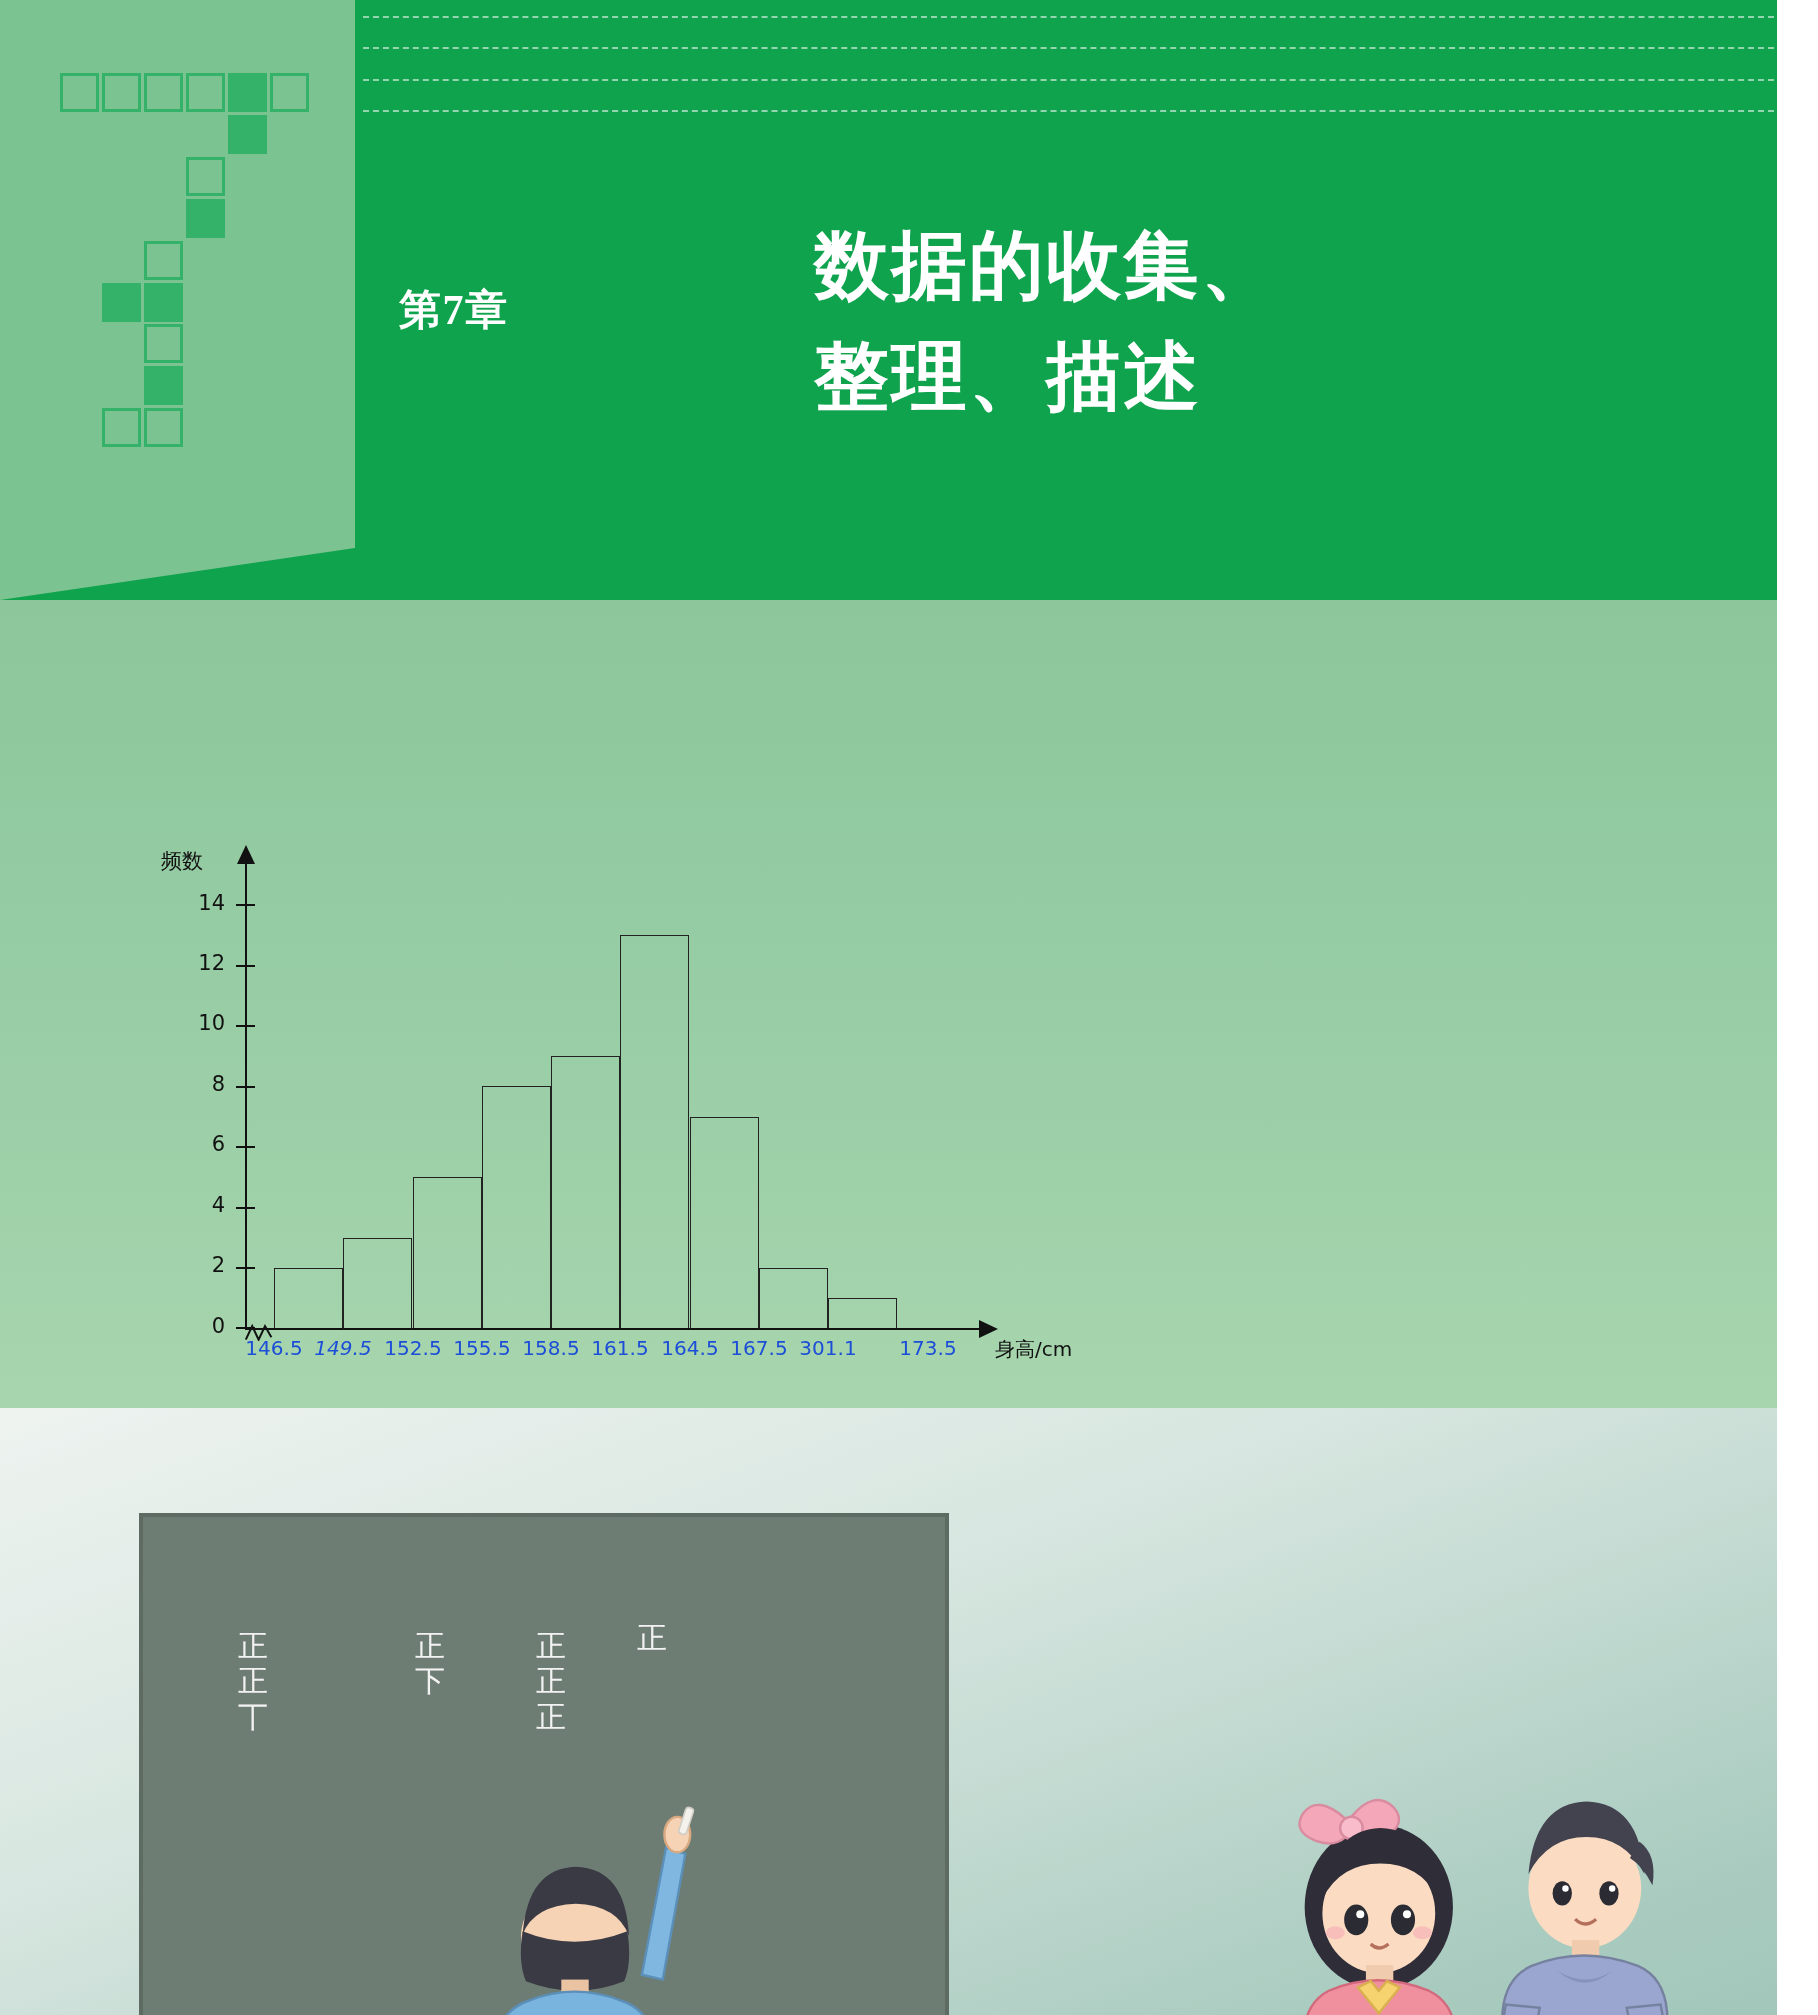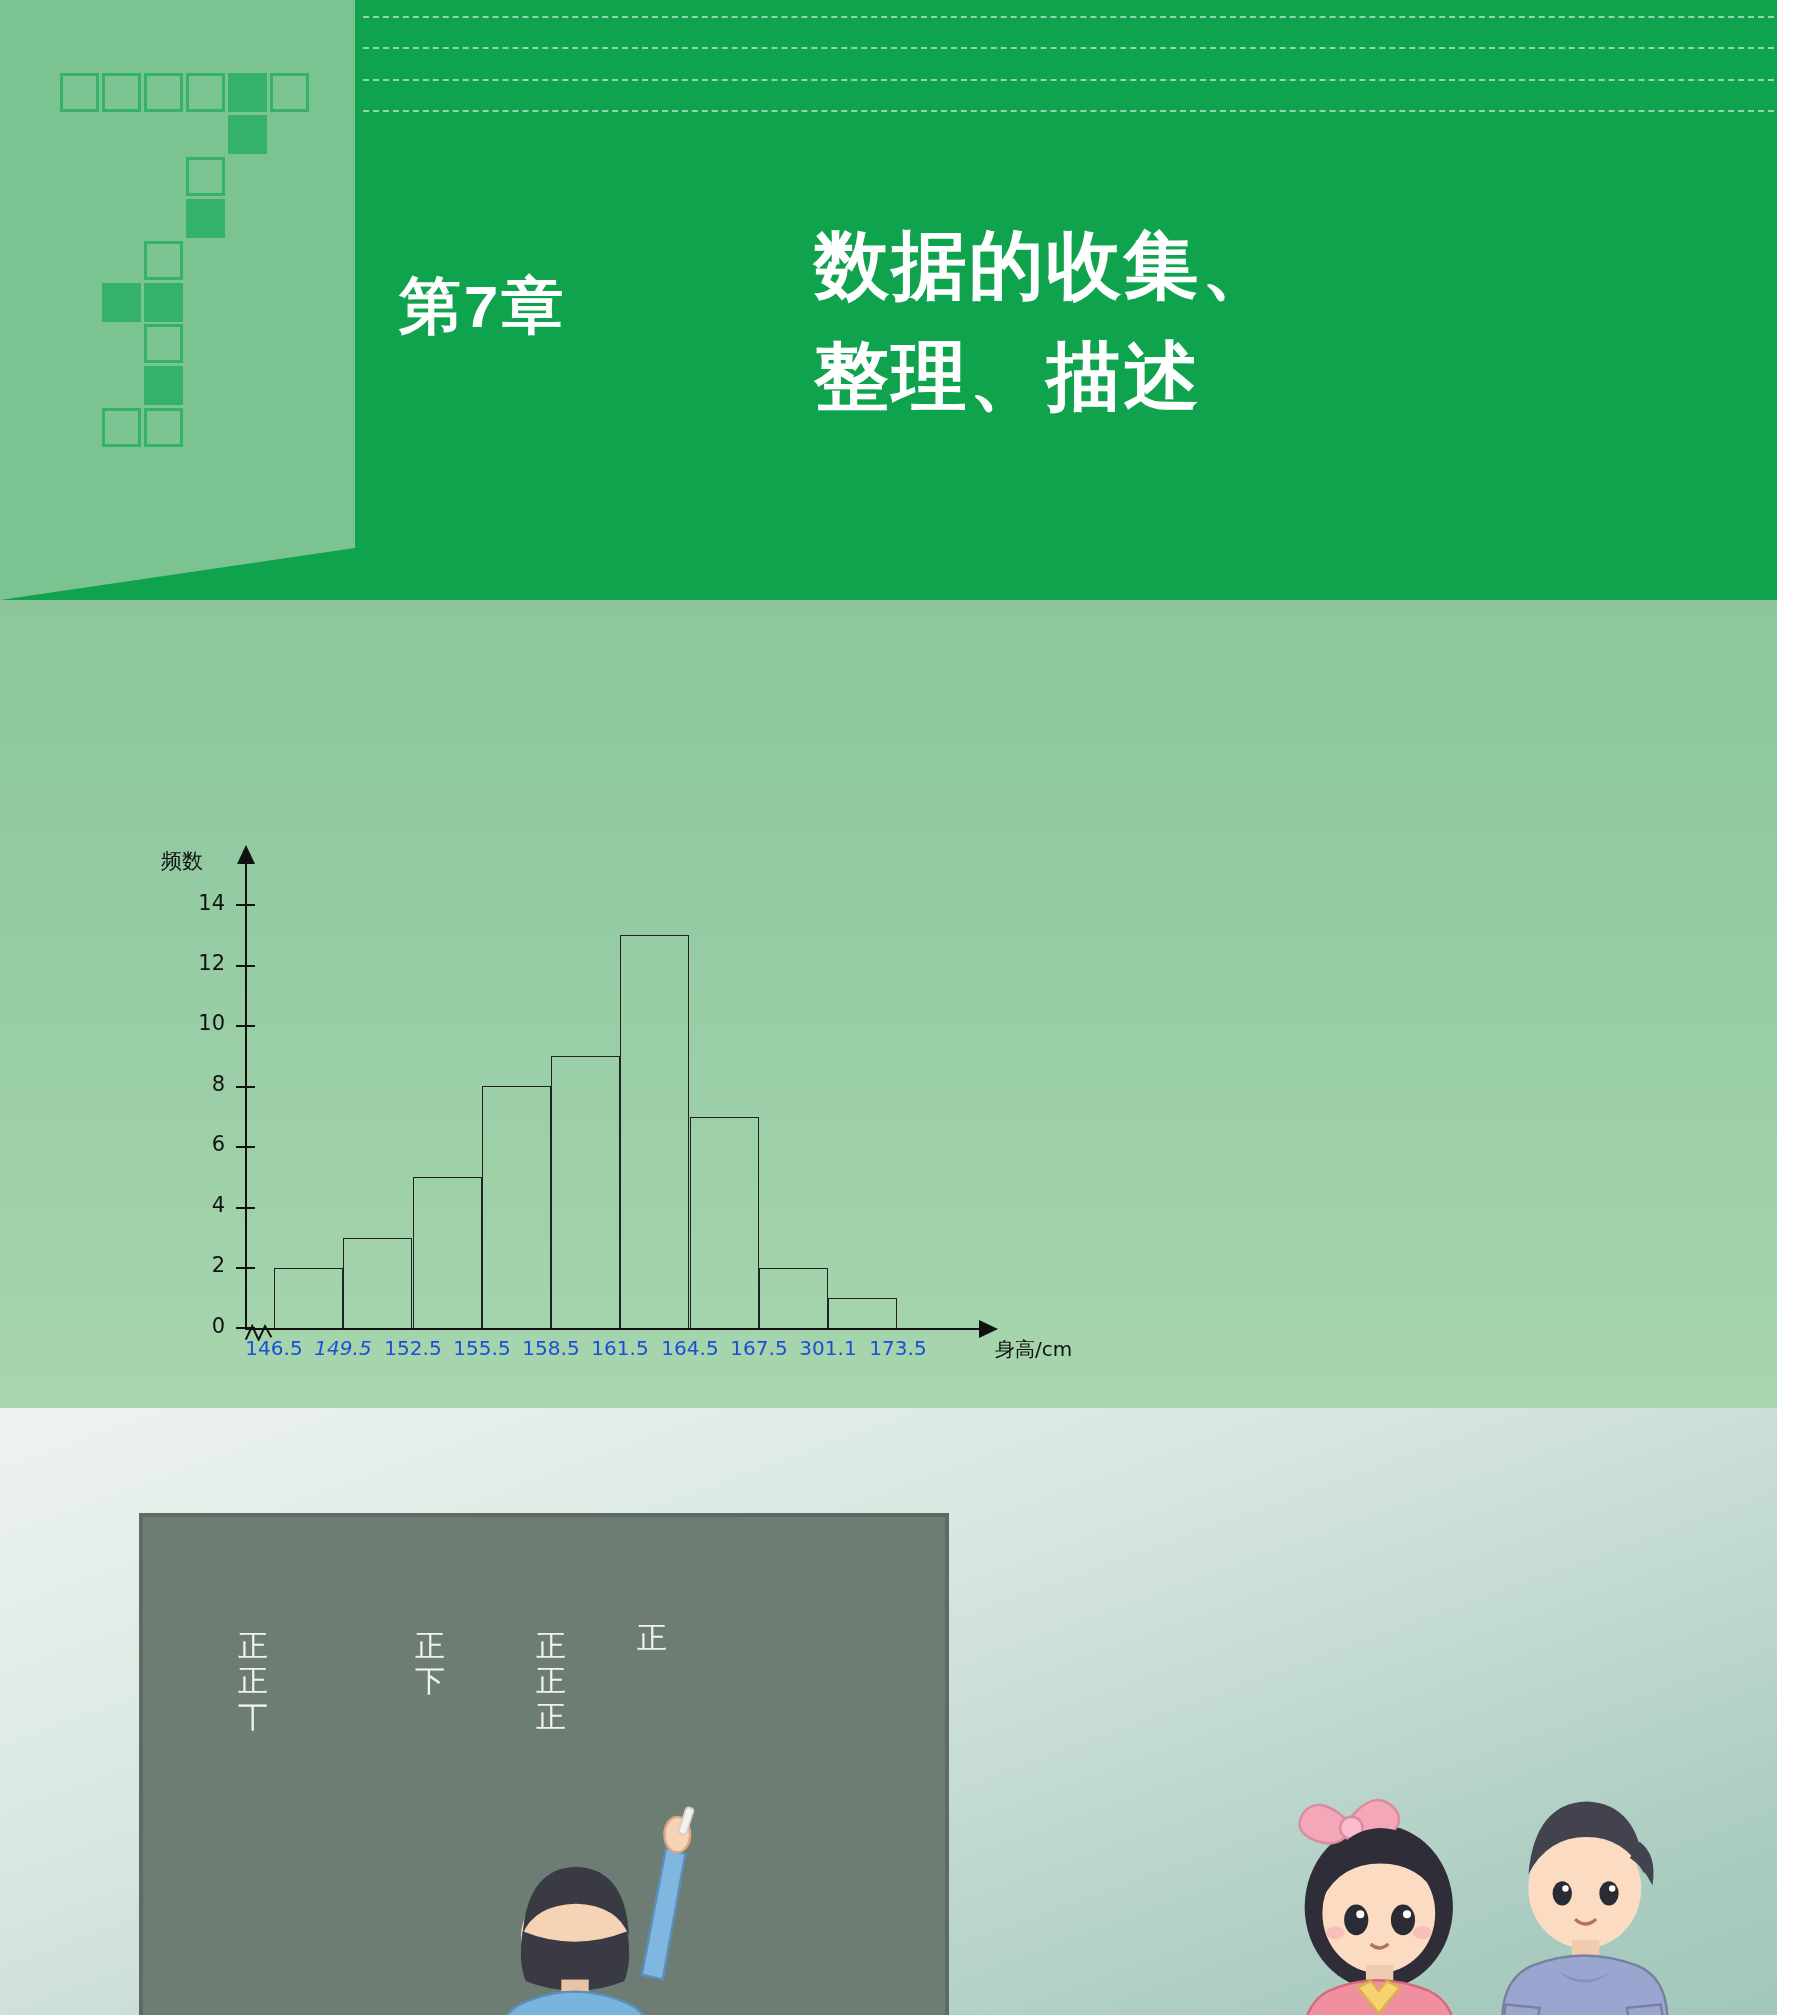--- a/index.html
+++ b/index.html
@@ -86,13 +86,13 @@
   .chapter-no {
     position: absolute;
     left: 399px;
-    top: 264px;
+    top: 282px;
     color: #ffffff;
-    font-size: 62px;
+    font-size: 42px;
     font-weight: bold;
     letter-spacing: 1.6px;
     white-space: nowrap;
-    font-family: Liberation Mono, monospace;
+    font-family: Liberation Serif, serif;
   }
   .chapter-title {
     position: absolute;

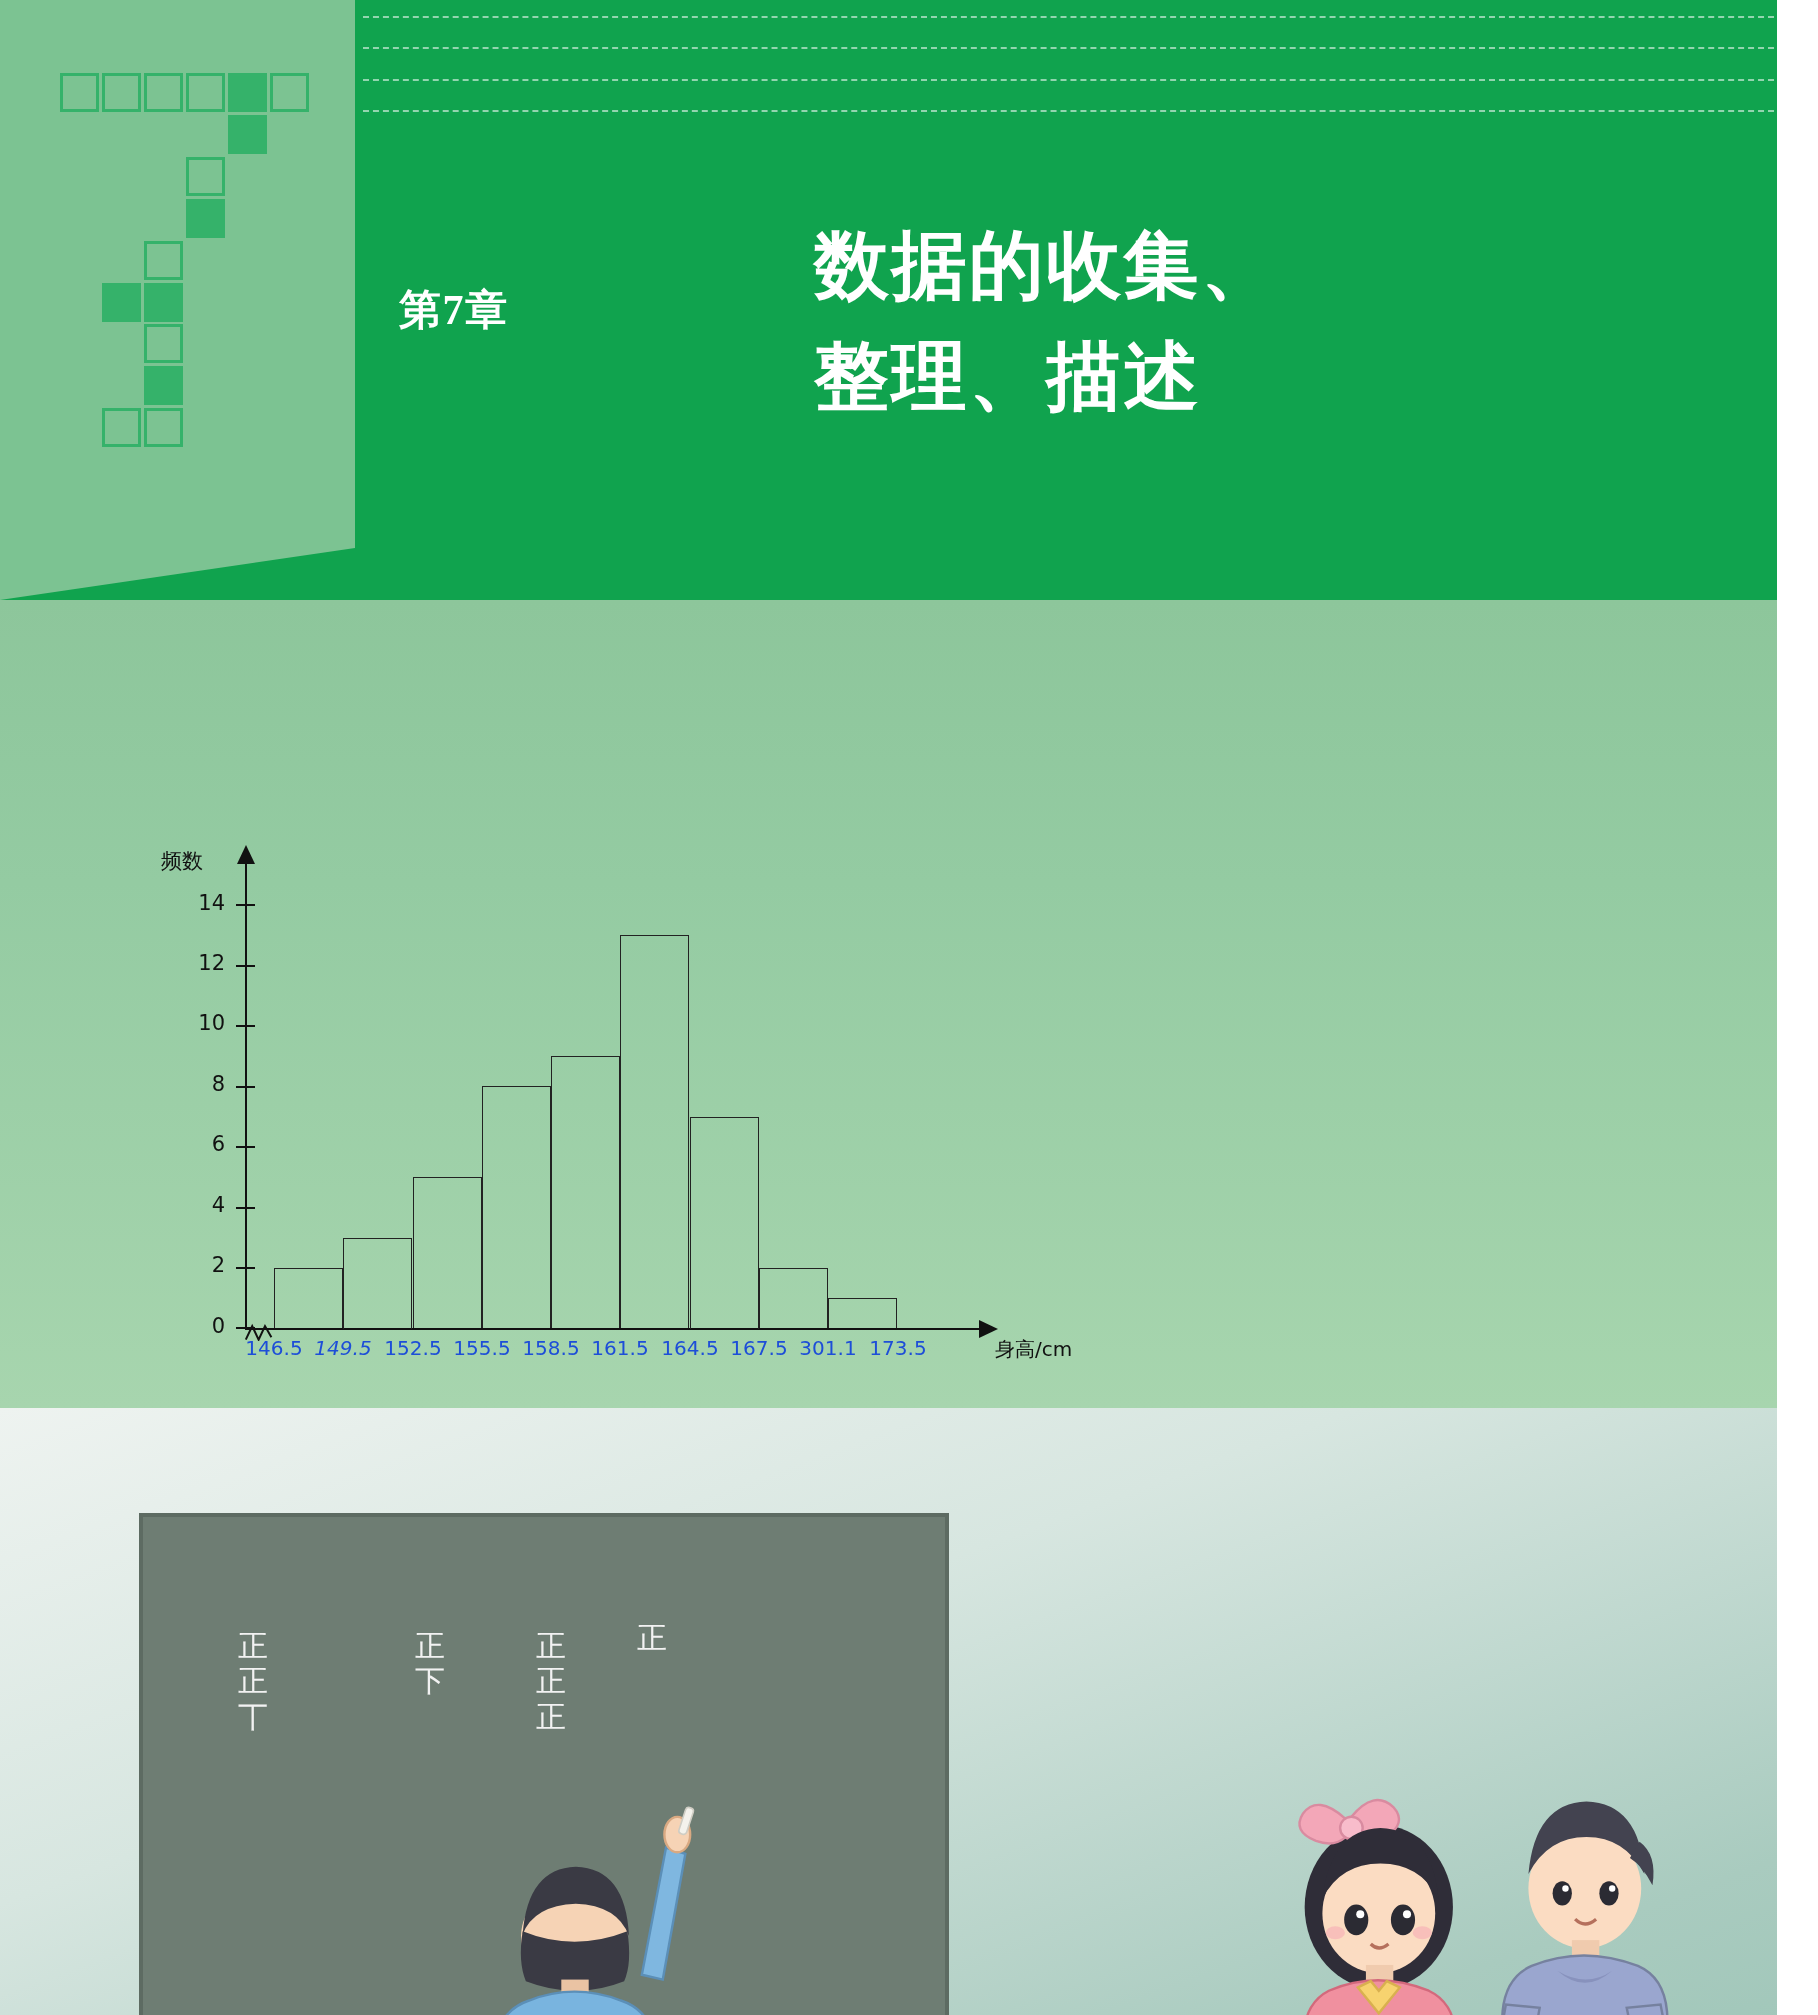--- a/index.html
+++ b/index.html
@@ -373,7 +373,7 @@
     <div class="xtick-label" style="left:537px;">164.5</div>
     <div class="xtick-label" style="left:606px;">167.5</div>
     <div class="xtick-label" style="left:675px;">301.1</div>
-    <div class="xtick-label" style="left:745px;">173.5</div>
+    <div class="xtick-label" style="left:775px;">173.5</div>
   </div>
 
   <div class="bottom-panel"></div>

